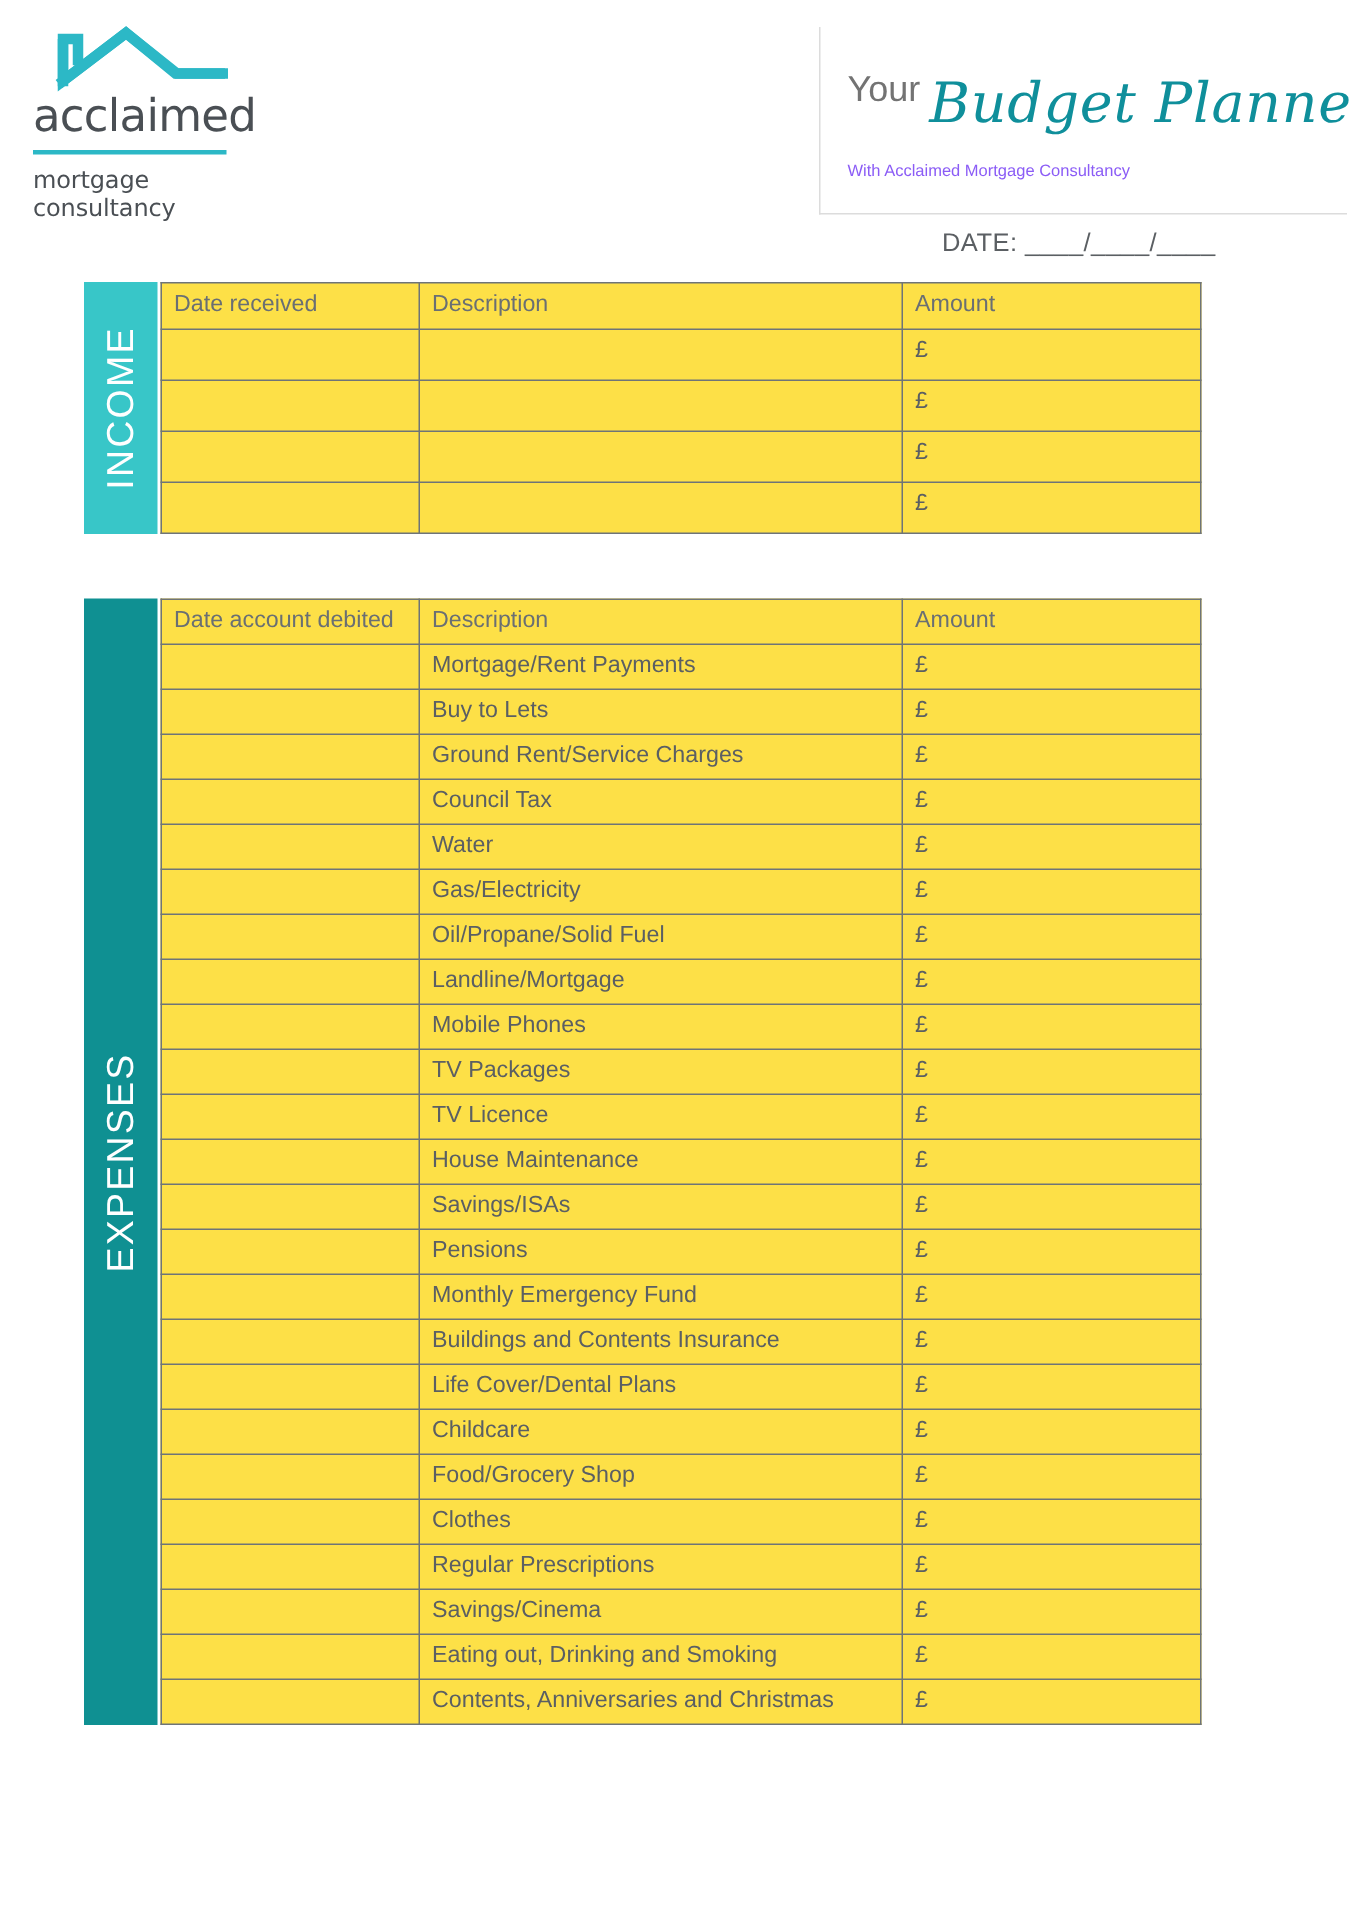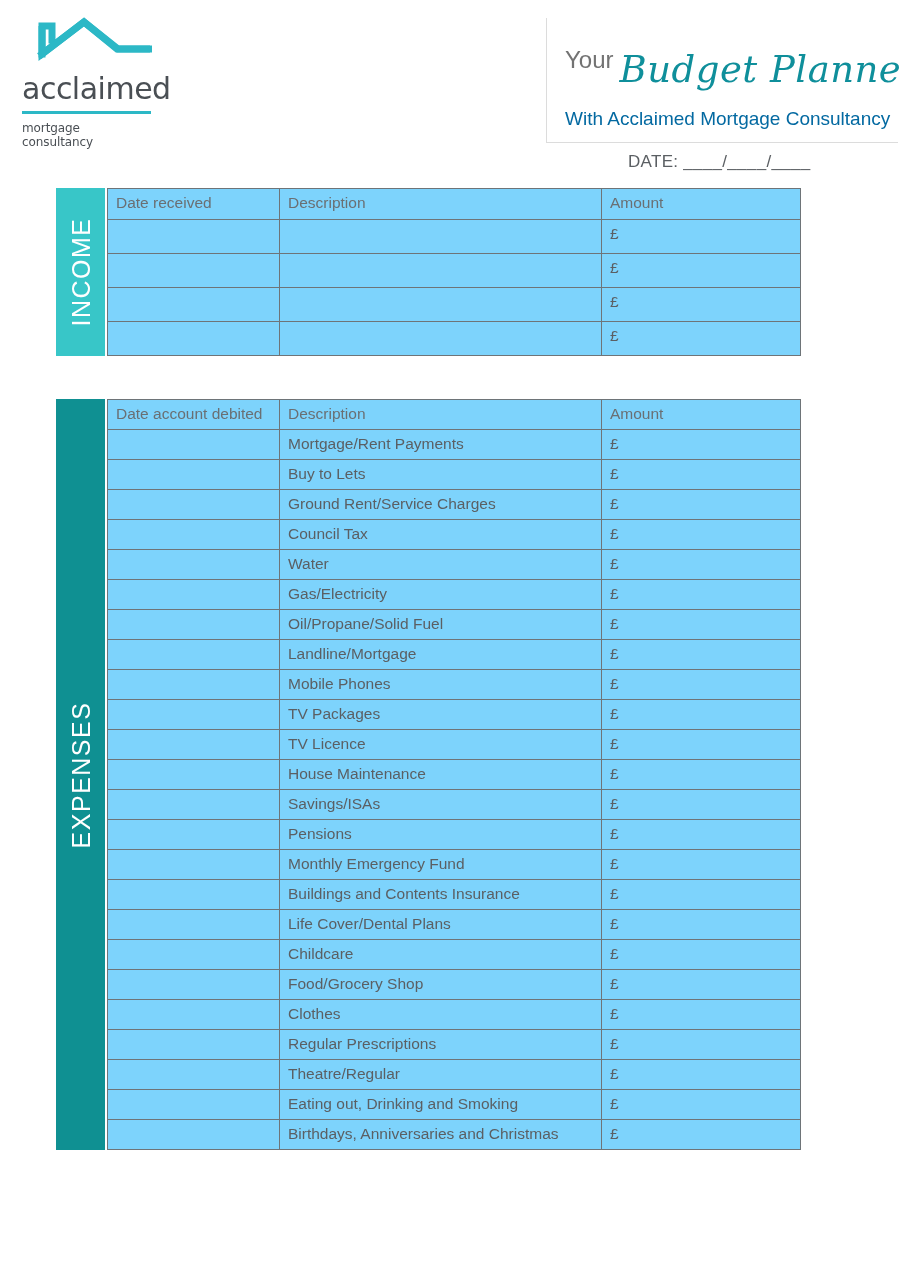--- a/index.html
+++ b/index.html
@@ -35,7 +35,7 @@
     letter-spacing: -0.5px;
     color: #4a4f54;
     line-height: 1;
-    margin-top: 12px;
+    margin-top: 1px;
     font-weight: 400;
   }
   #logo-rule {

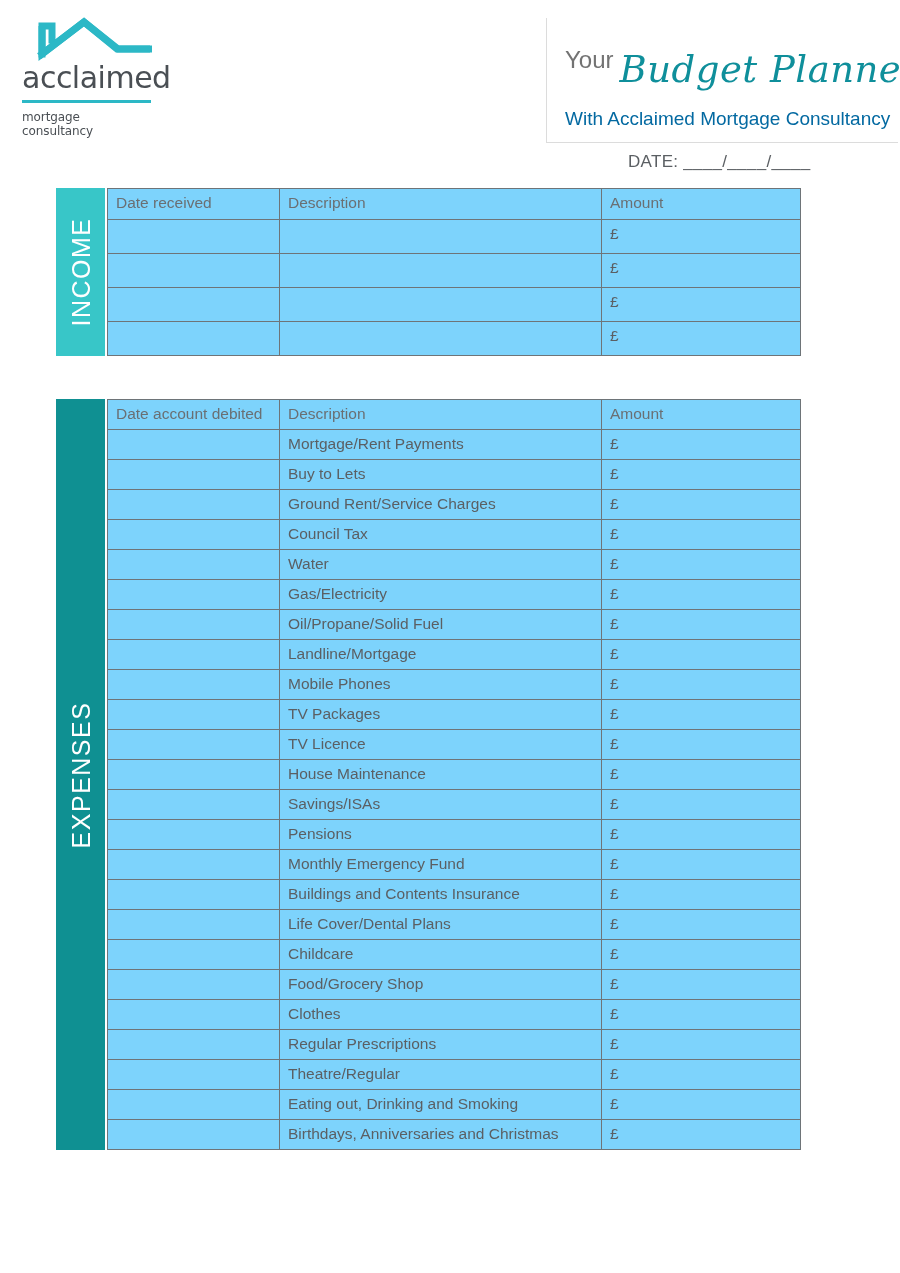--- a/index.html
+++ b/index.html
@@ -46,7 +46,7 @@
   }
   #logo-tagline {
     font-family: "DejaVu Sans", sans-serif;
-    font-size: 12px;
+    font-size: 16px;
     color: #4a4f54;
     margin-top: 7px;
     letter-spacing: -0.1px;

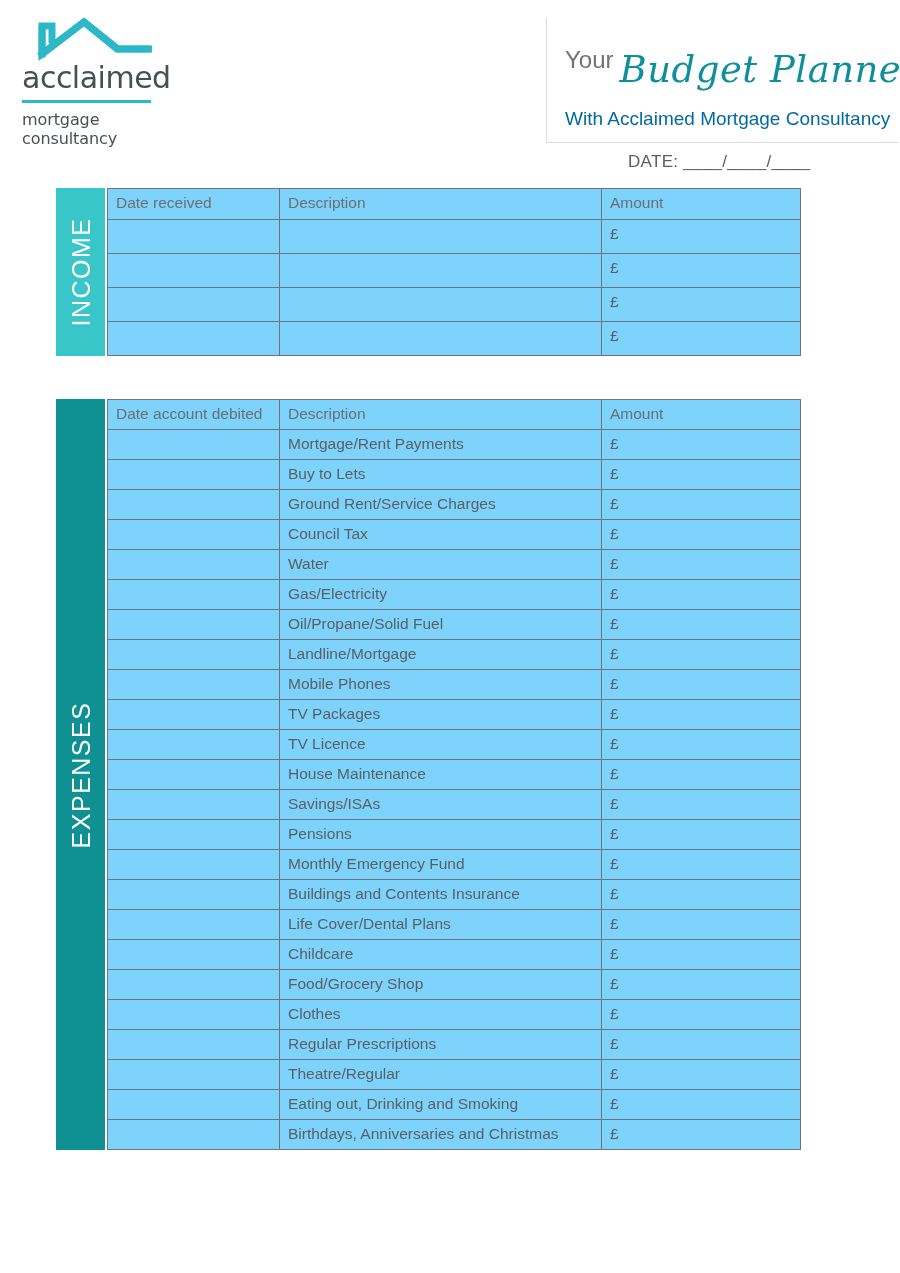--- a/index.html
+++ b/index.html
@@ -87,8 +87,8 @@
     position: absolute;
     left: 18px;
     top: 90px;
-    font-size: 19px;
-    color: #0369a1;
+    font-size: 11px;
+    color: #8b5cf6;
     white-space: nowrap;
   }
 

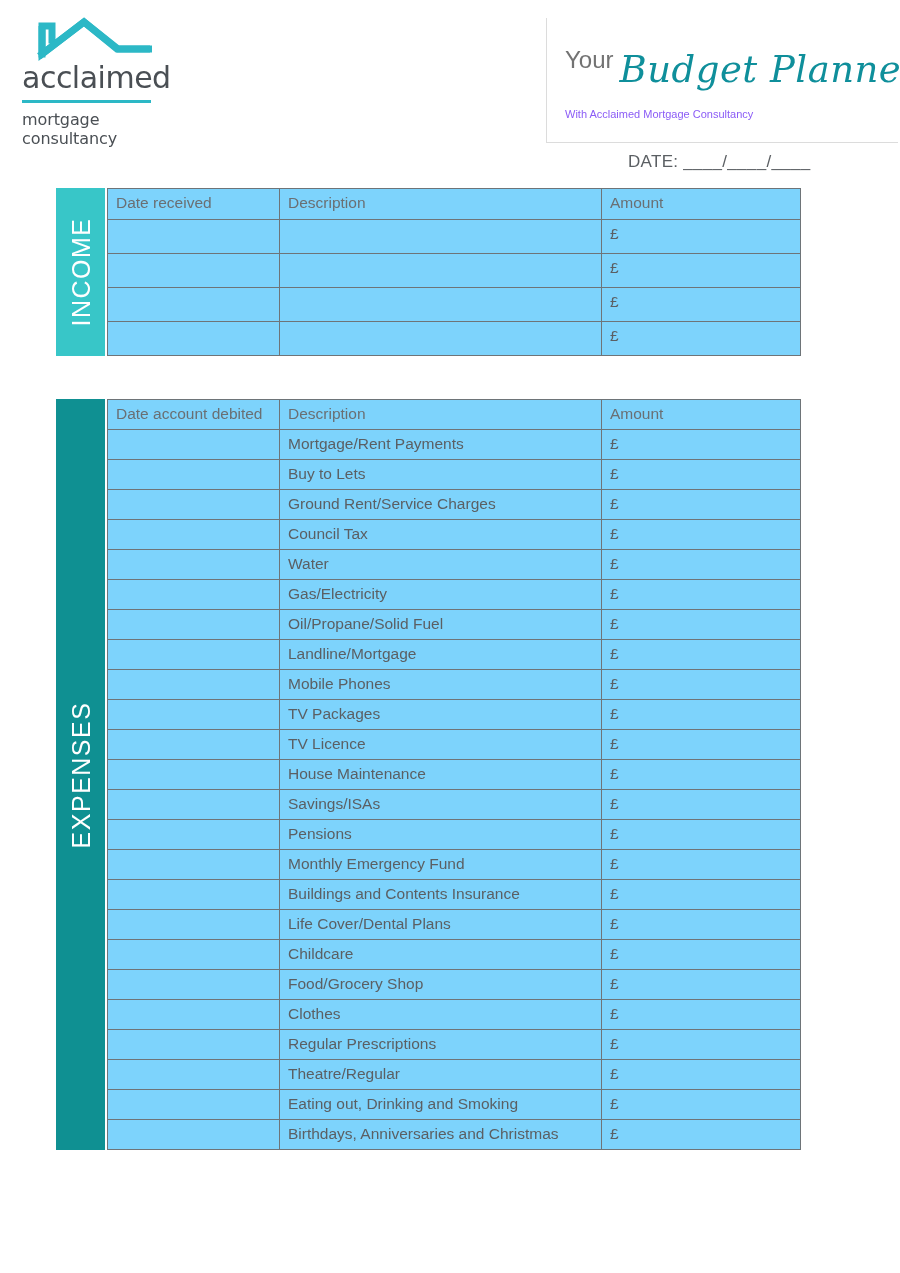--- a/index.html
+++ b/index.html
@@ -135,7 +135,7 @@
   table.sheet {
     border-collapse: collapse;
     table-layout: fixed;
-    background: #7dd3fc;
+    background: #fde047;
     margin-left: 2px;
   }
   table.sheet td, table.sheet th {

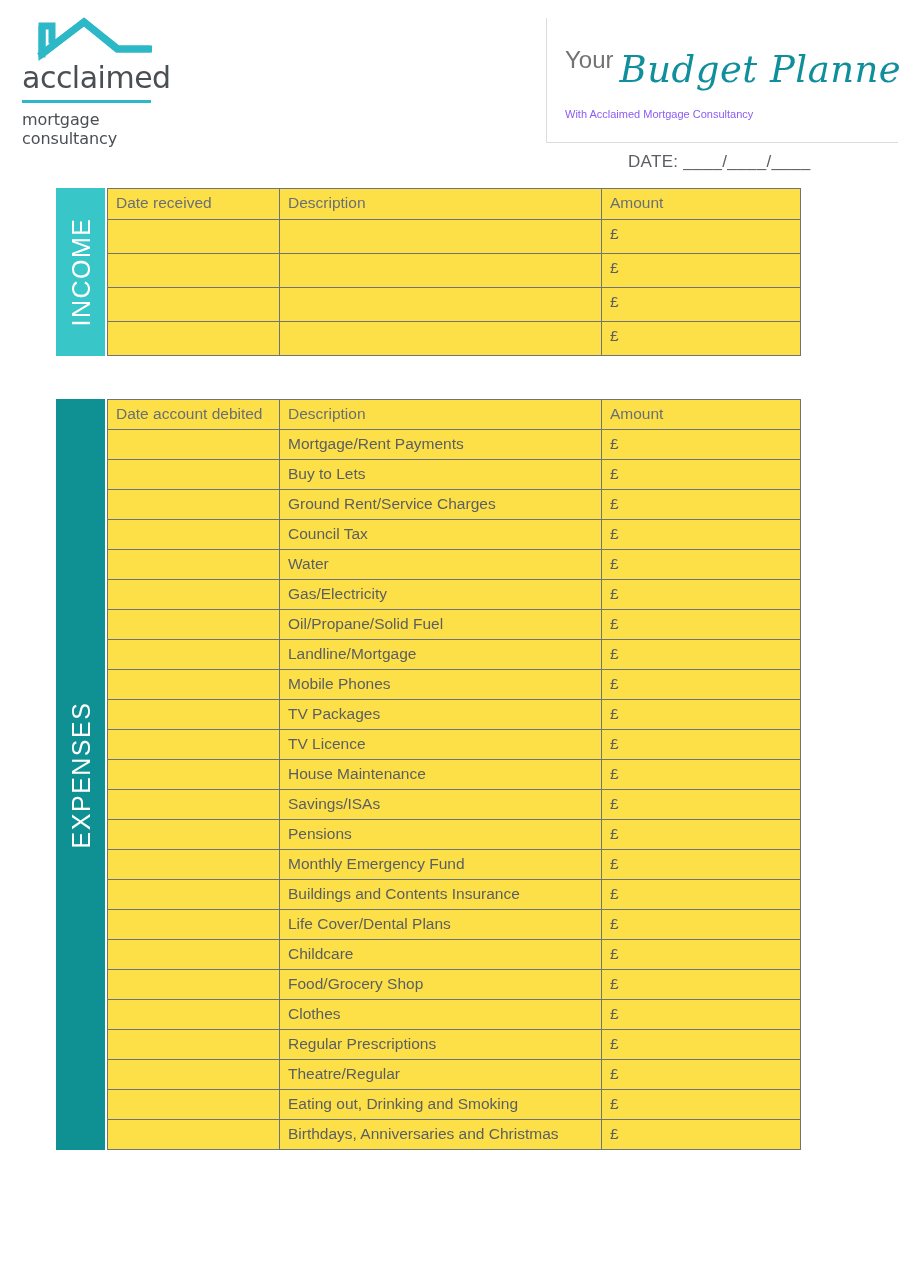--- a/index.html
+++ b/index.html
@@ -352,7 +352,7 @@
         </tr>
         <tr>
           <td class="date-cell"></td>
-          <td class="description-cell">Theatre/Regular</td>
+          <td class="description-cell">Savings/Cinema</td>
           <td class="amount-cell">£</td>
         </tr>
         <tr>

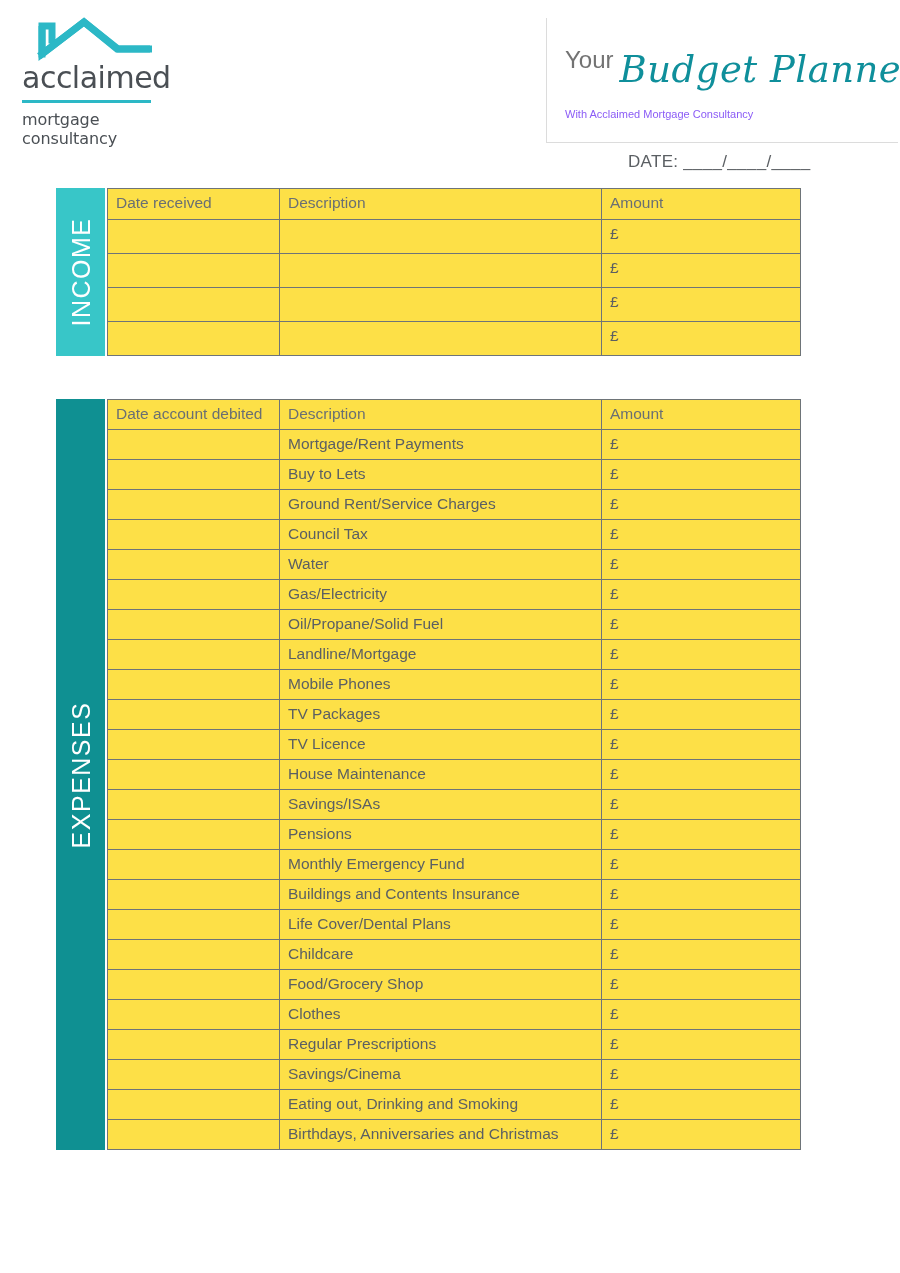--- a/index.html
+++ b/index.html
@@ -362,7 +362,7 @@
         </tr>
         <tr>
           <td class="date-cell"></td>
-          <td class="description-cell">Birthdays, Anniversaries and Christmas</td>
+          <td class="description-cell">Contents, Anniversaries and Christmas</td>
           <td class="amount-cell">£</td>
         </tr>
       </tbody>

